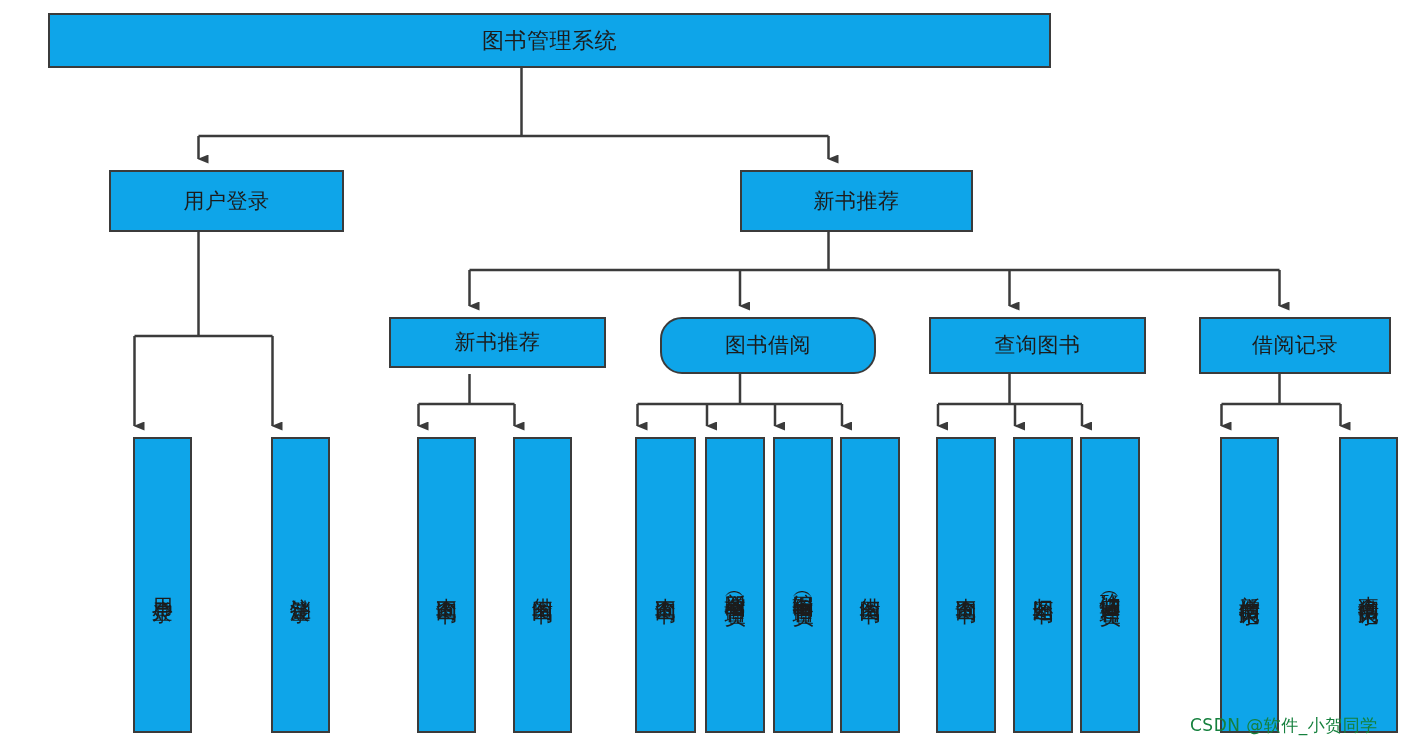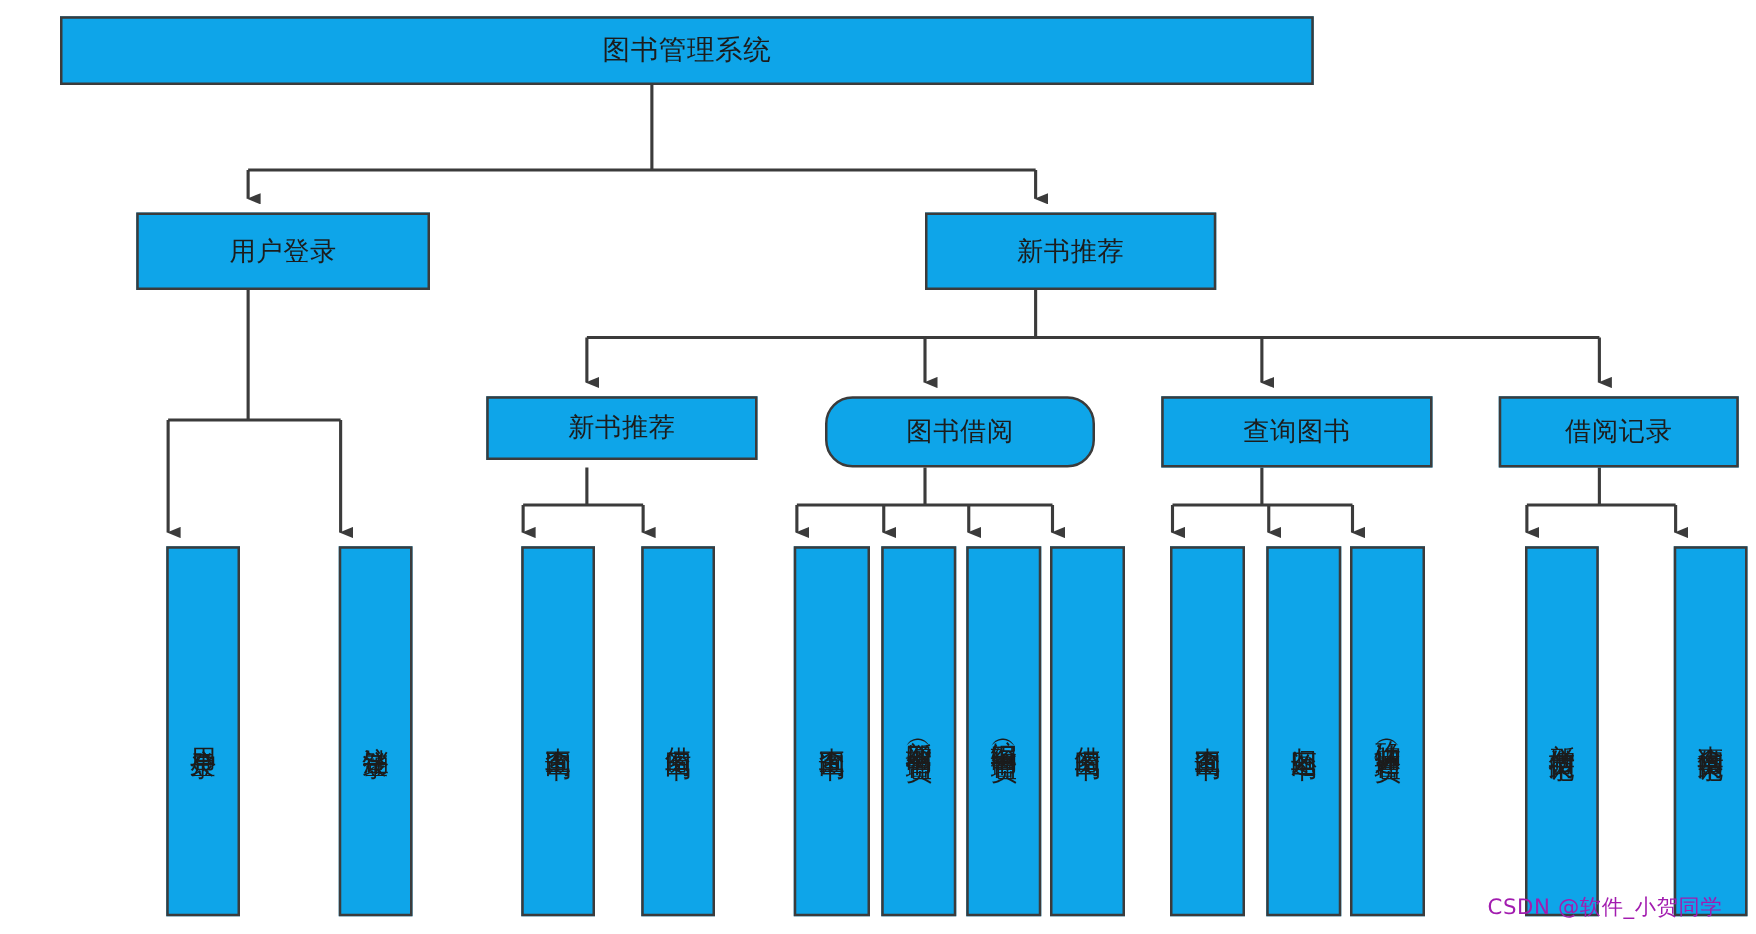--- a/index.html
+++ b/index.html
@@ -57,7 +57,7 @@
   .watermark {
     position: absolute;
     font-size: 17px;
-    color: #a21caf;
+    color: #15803d;
     letter-spacing: 0.5px;
     white-space: nowrap;
     pointer-events: none;

